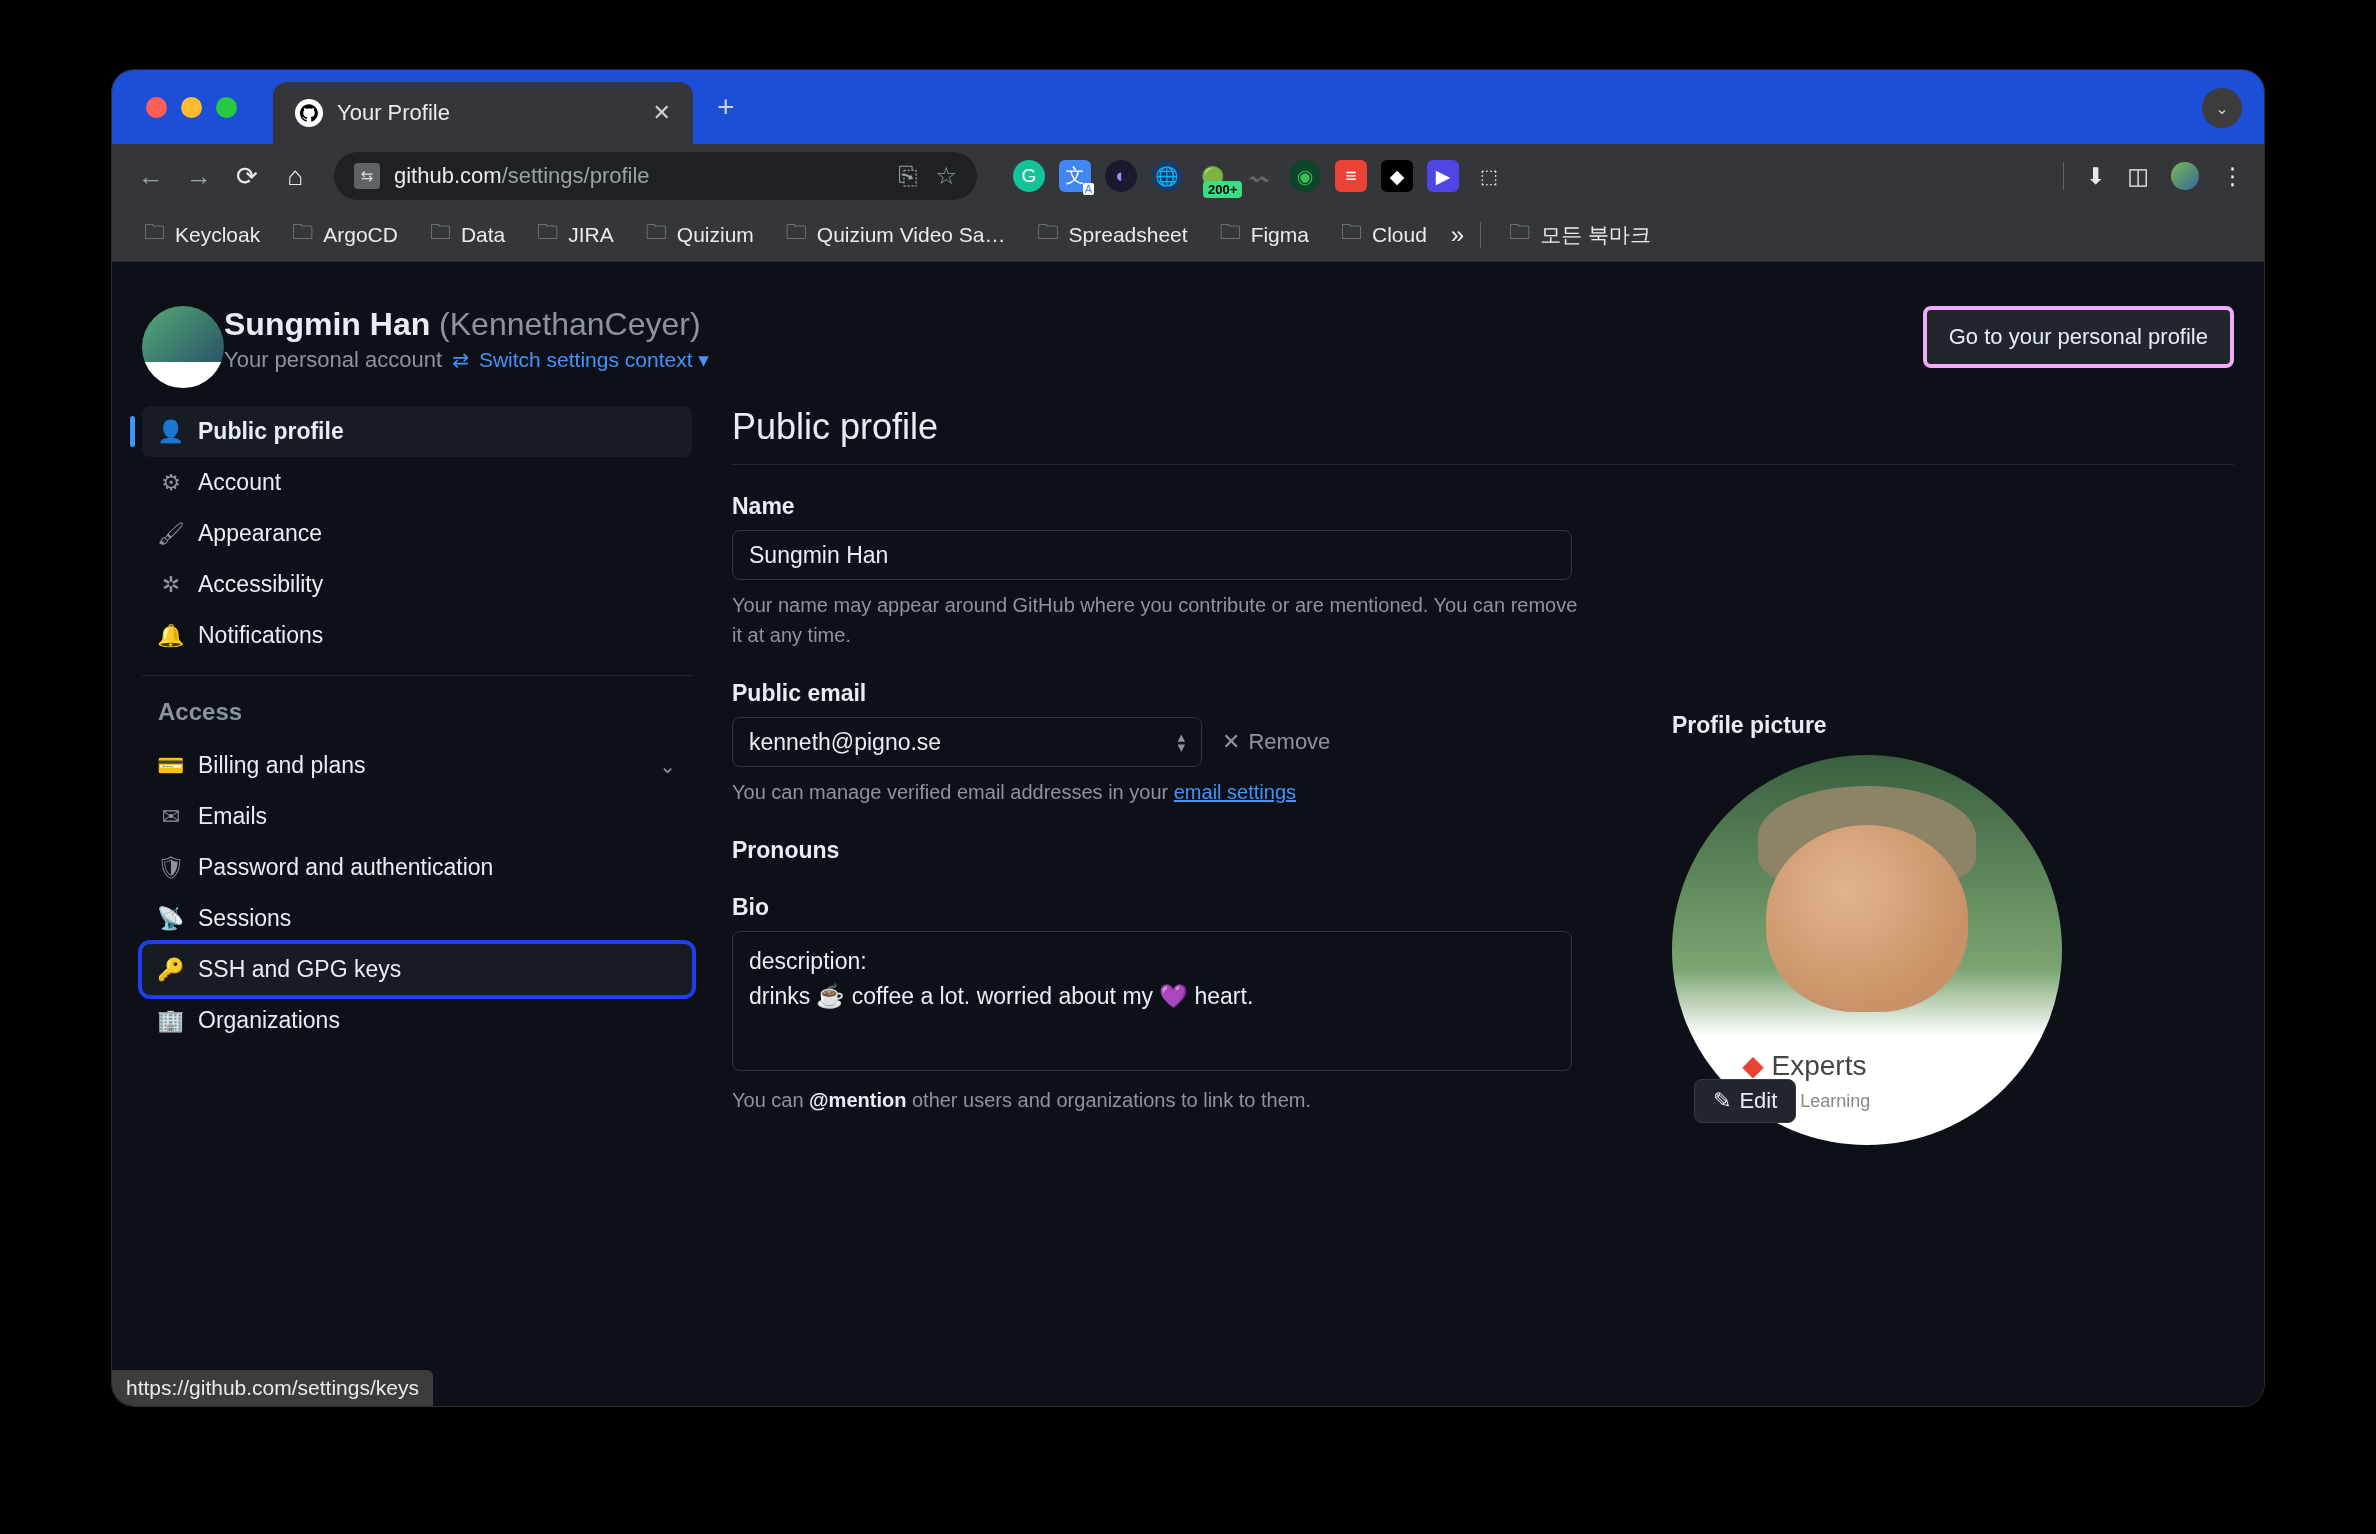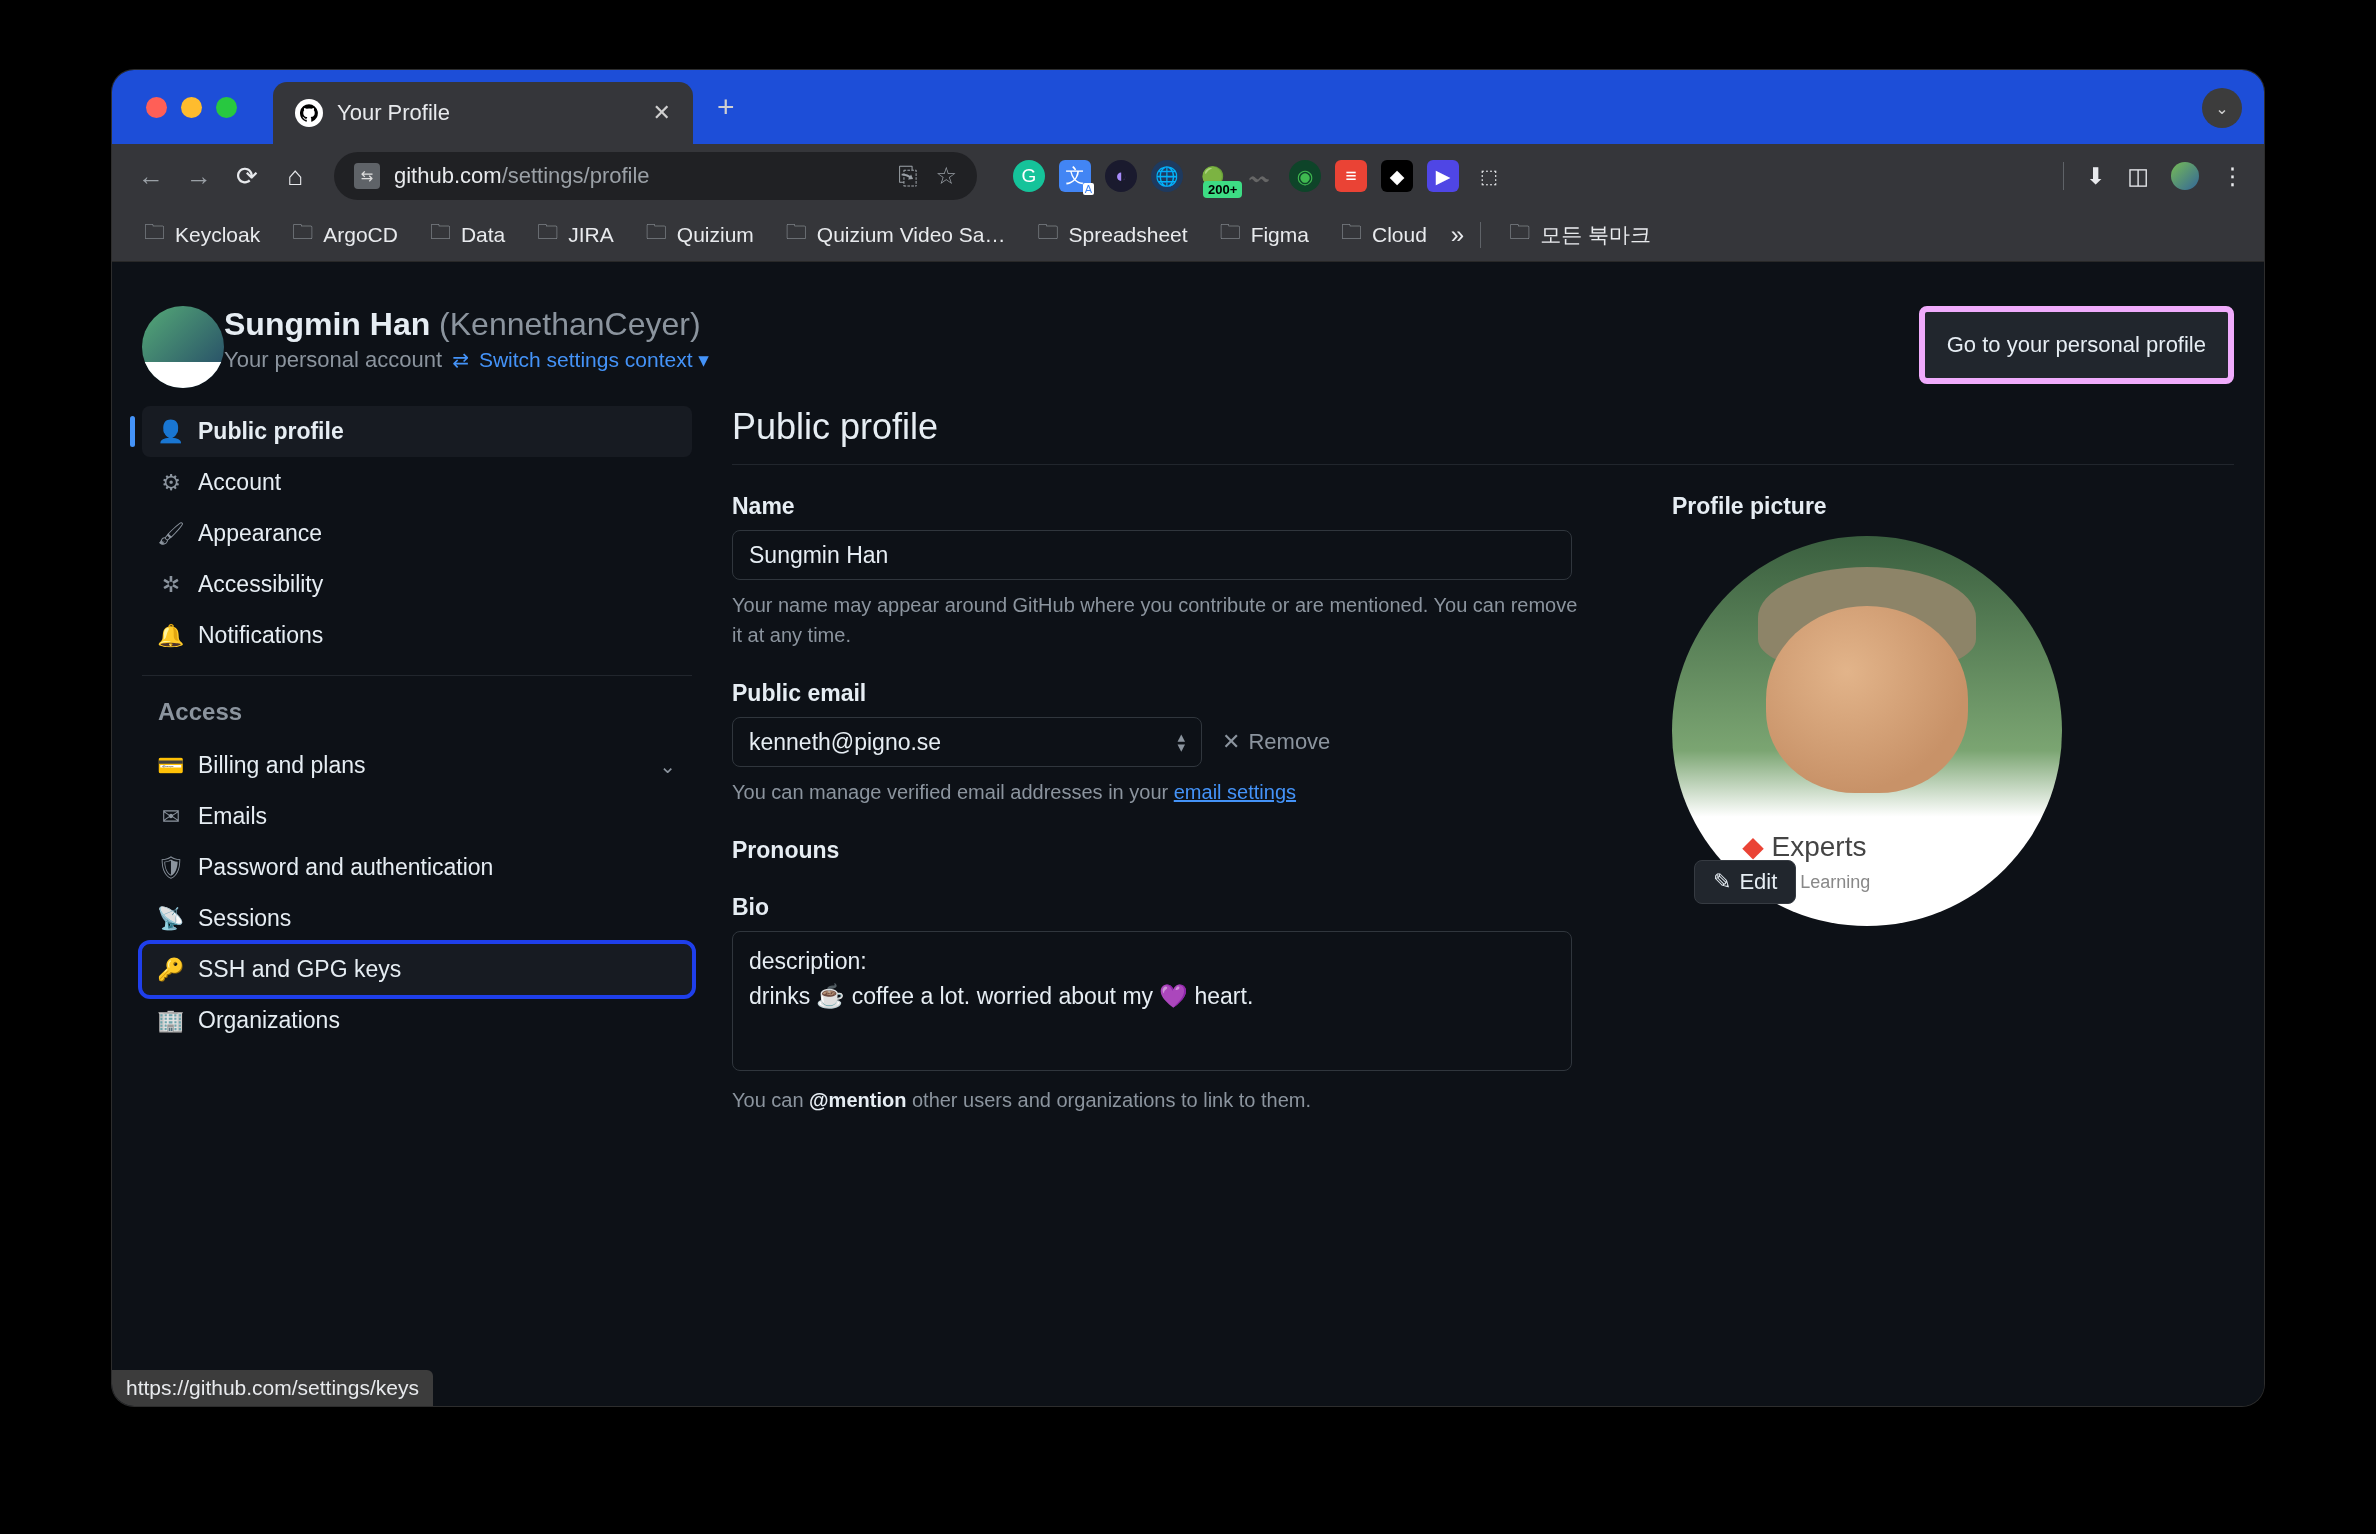--- a/index.html
+++ b/index.html
@@ -96,8 +96,8 @@
   .switch-link { color:#4493f8; cursor:pointer; font-size:21px;}
   .switch-icon { color:#4493f8; font-size:20px;}
   .go-profile-btn {
-    margin-left:auto; background:#21262d; border:6px solid #f0abfc; color:#e6edf3;
-    padding:20px 22px; border-radius:8px; font-size:22px; font-weight:500; cursor:pointer;
+    margin-left:auto; background:#21262d; border:4px solid #f0abfc; color:#e6edf3;
+    padding:14px 22px; border-radius:8px; font-size:22px; font-weight:500; cursor:pointer;
   }
   .content-row { display:flex; padding: 0 30px; gap: 40px;}
   

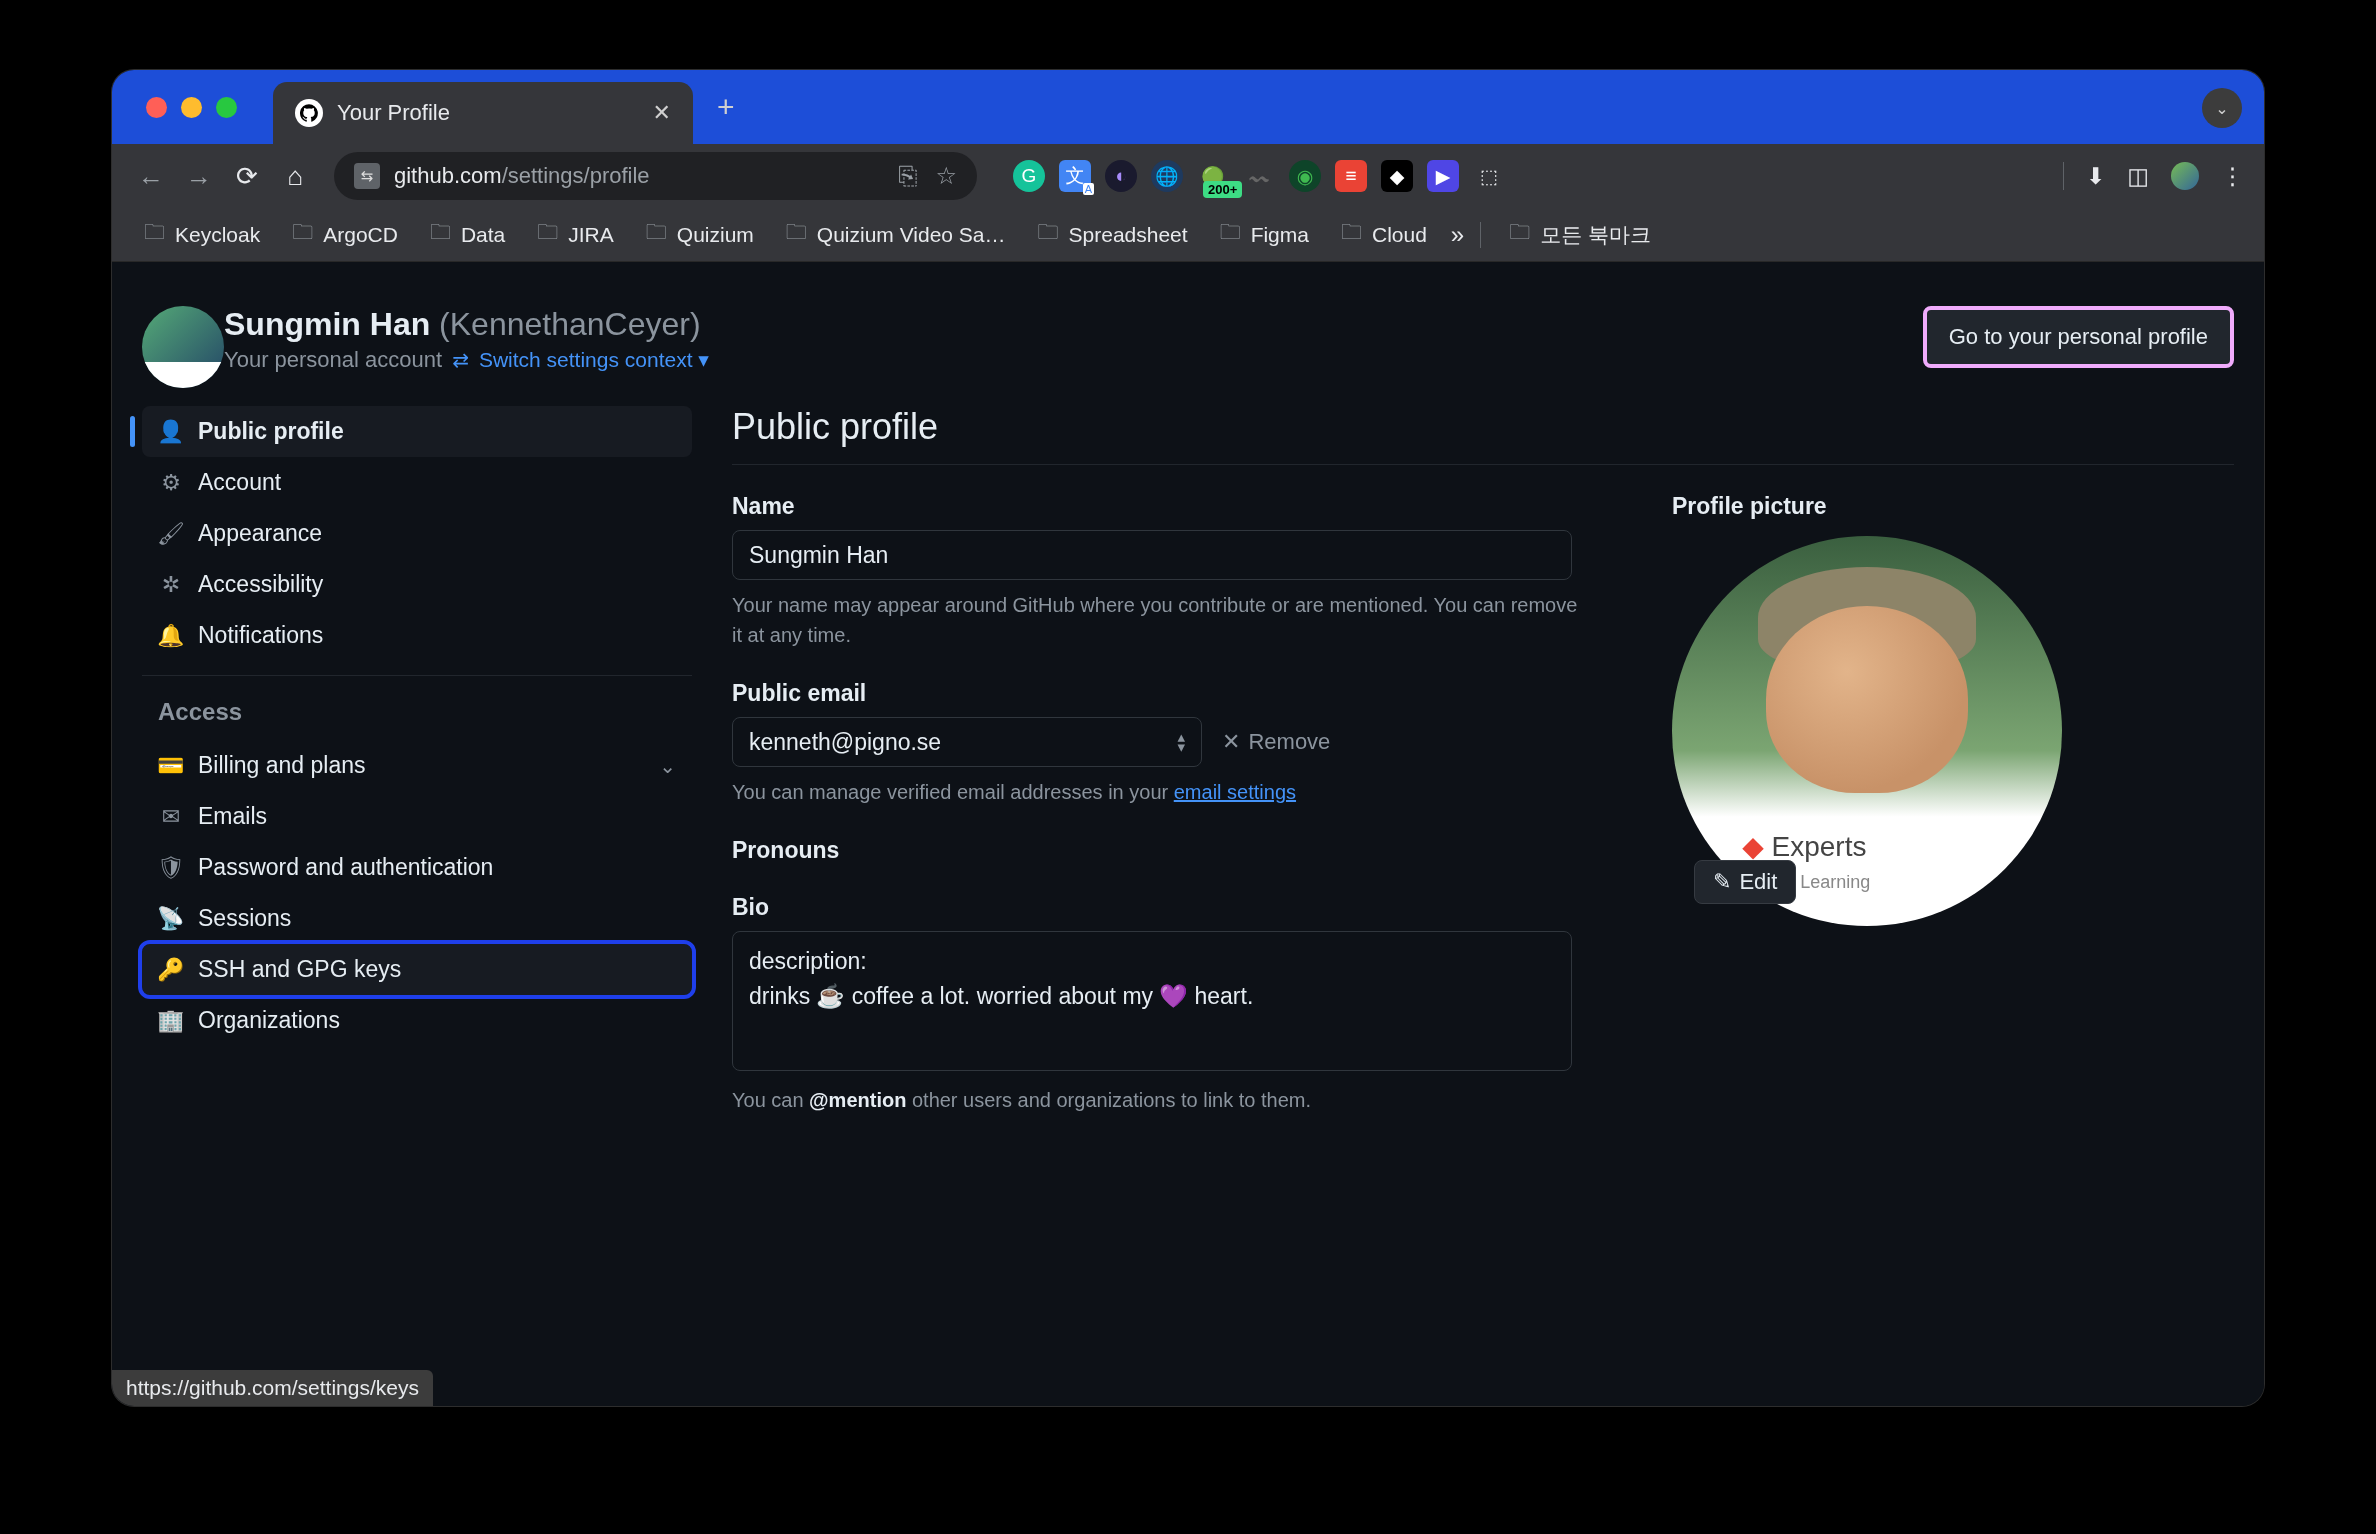--- a/index.html
+++ b/index.html
@@ -118,7 +118,7 @@
   .main { flex:1; }
   .main h2 { font-size:36px; font-weight:400; margin-bottom: 16px;}
   .hr { height:1px; background:#21262d; margin-bottom: 28px;}
-  .form-row { display:flex; gap: 80px;}
+  .form-row { display:flex; gap: 80px; align-items: flex-end;}
   .form-col { flex:1; max-width: 860px;}
   .field { margin-bottom: 30px;}
   .field-label { font-size:23px; font-weight:600; margin-bottom:10px; display:block;}

